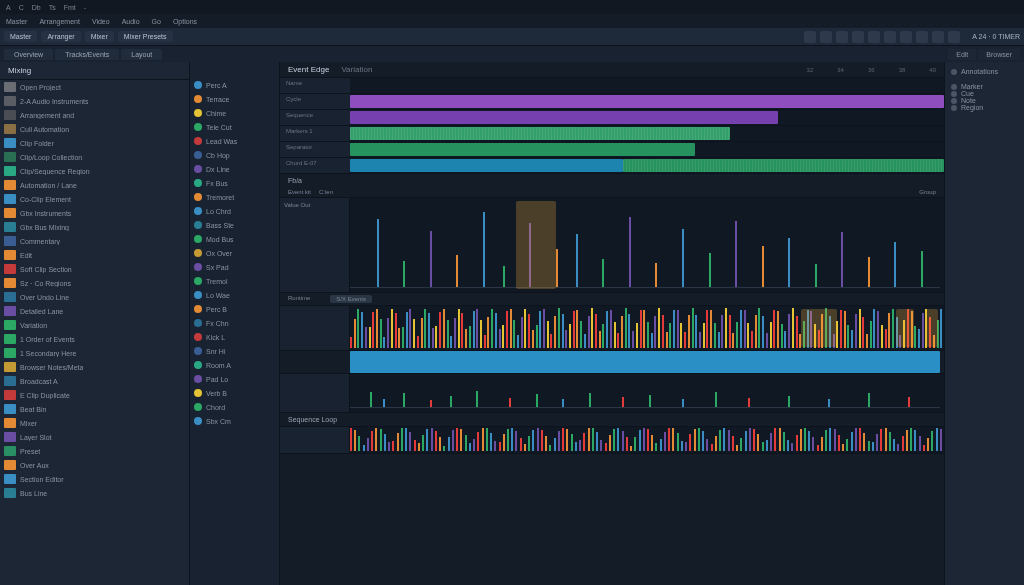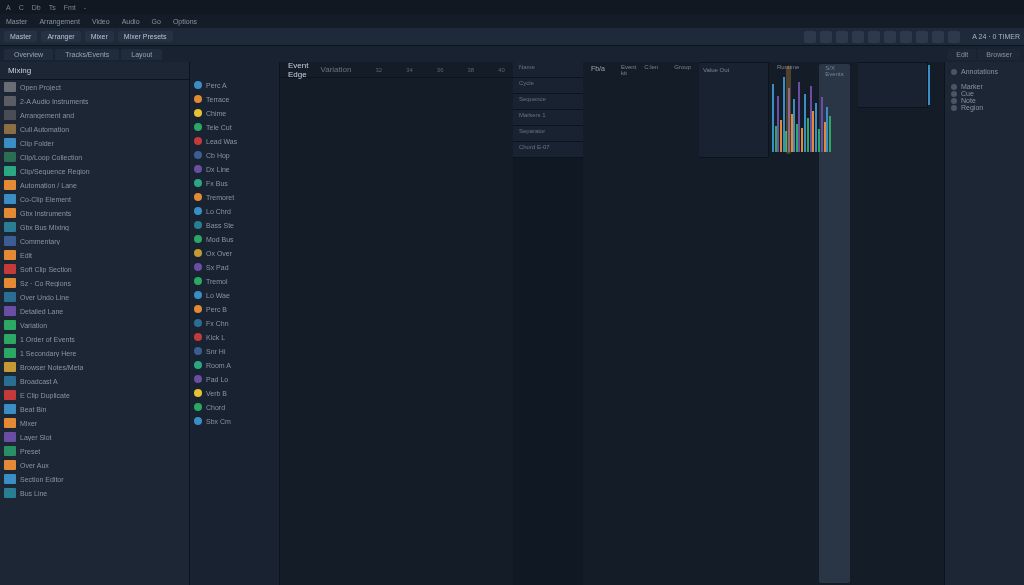--- a/index.html
+++ b/index.html
@@ -42,7 +42,7 @@
 .sidebar-b .row .dot { width: 8px; height: 8px; border-radius: 50%; flex-shrink: 0; }
 
 
-.content { flex: 1; background: #141c28; display: flex; flex-direction: row; overflow: hidden; }
+.content { flex: 1; background: #141c28; display: flex; flex-direction: column; overflow: hidden; }
 .content .chdr { height: 16px; display: flex; align-items: center; padding: 0 8px; font-size: 8px; color: #c8d2e0; border-bottom: 1px solid #0d131c; gap: 12px; }
 .content .chdr .spacer { flex: 1; }
 

